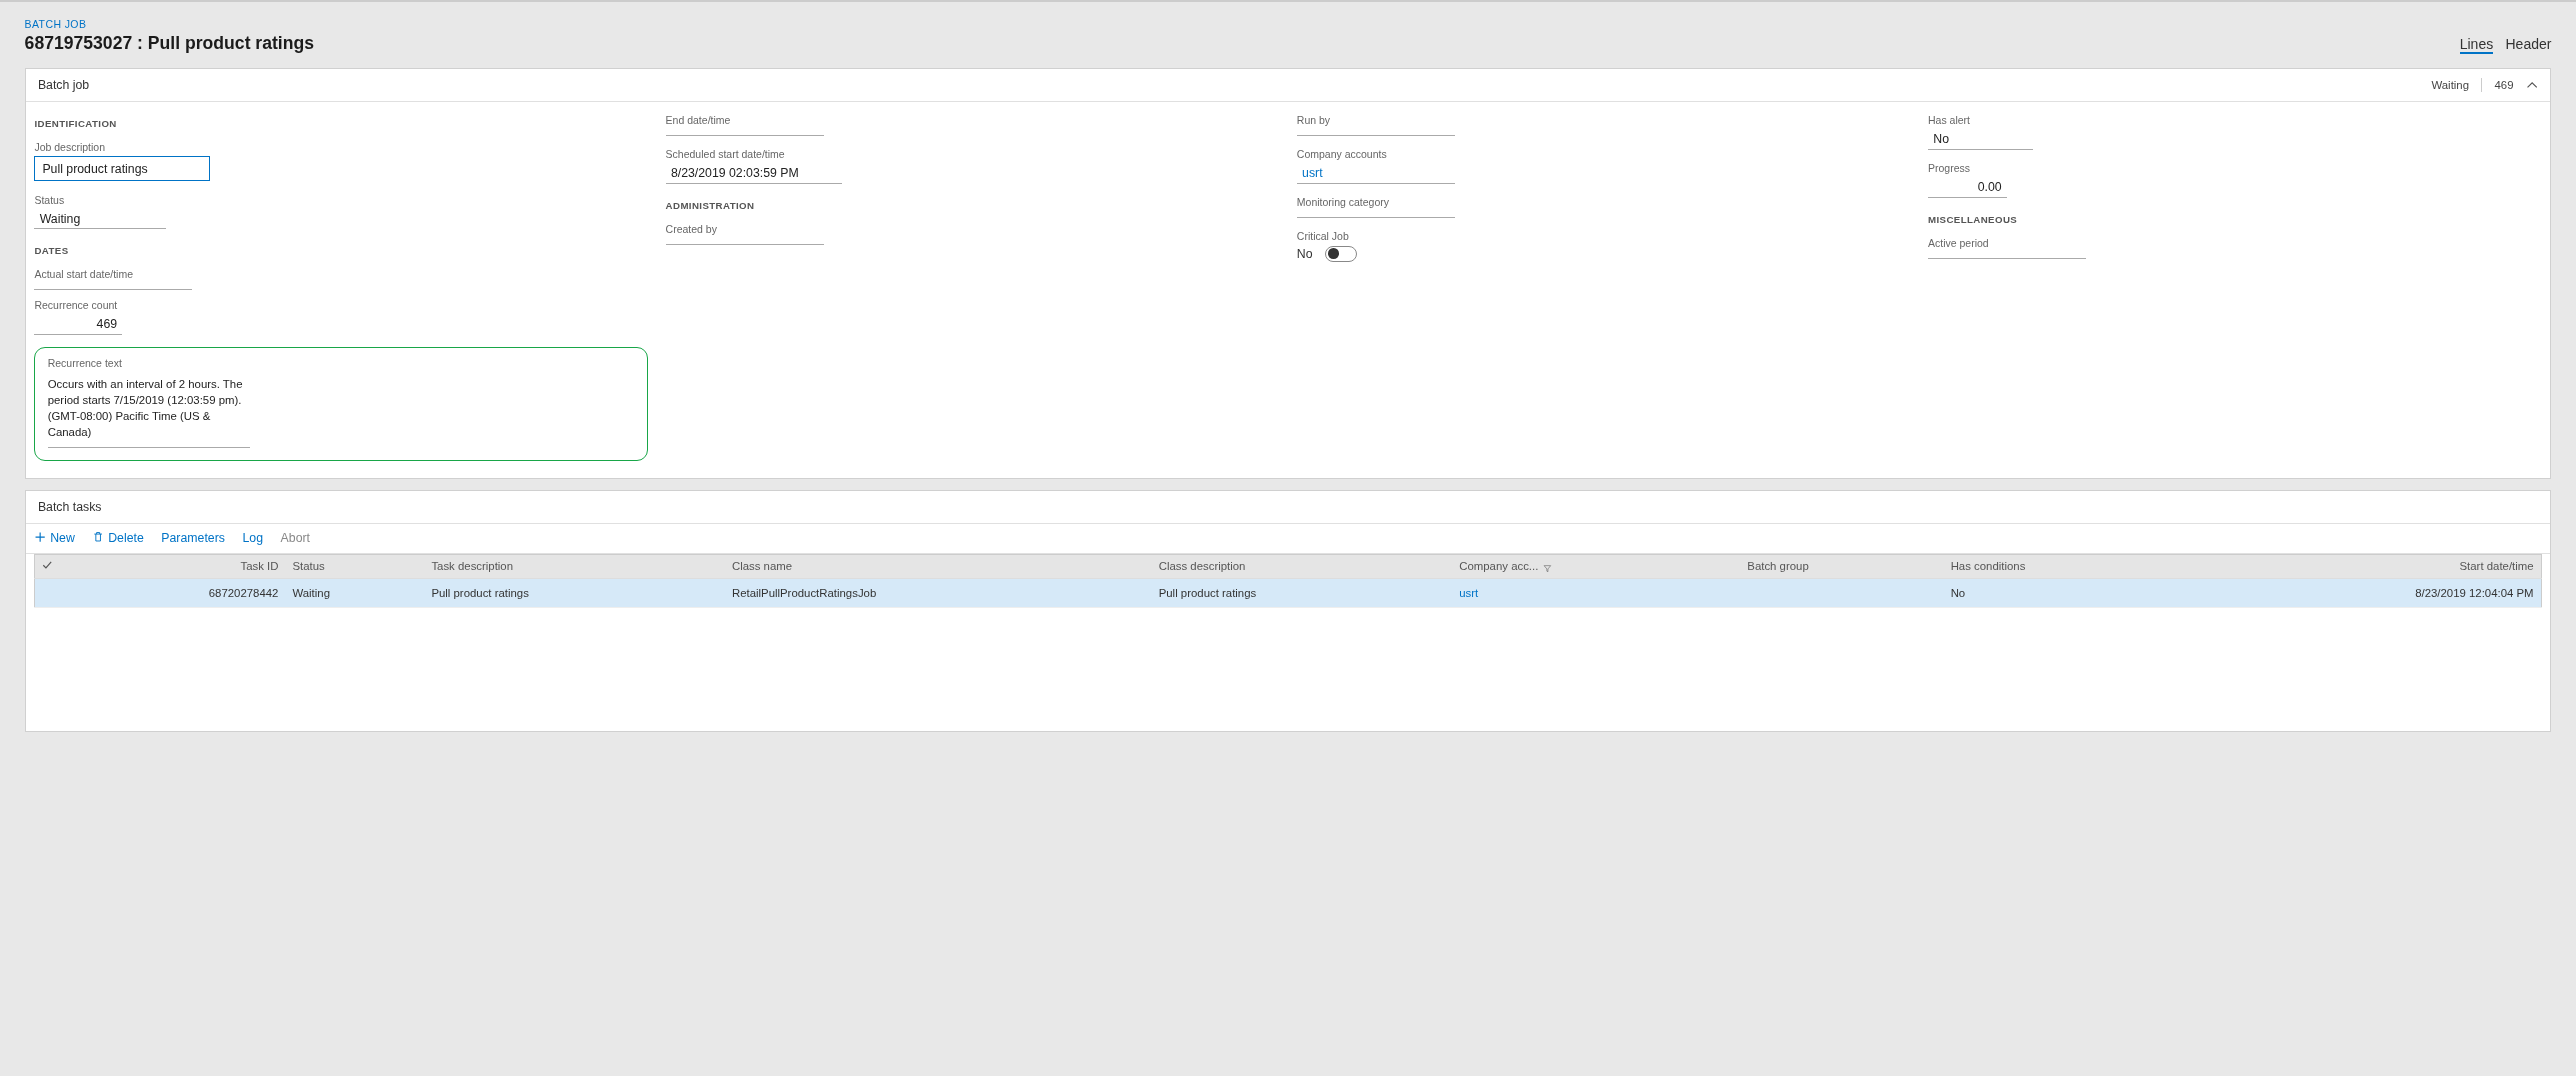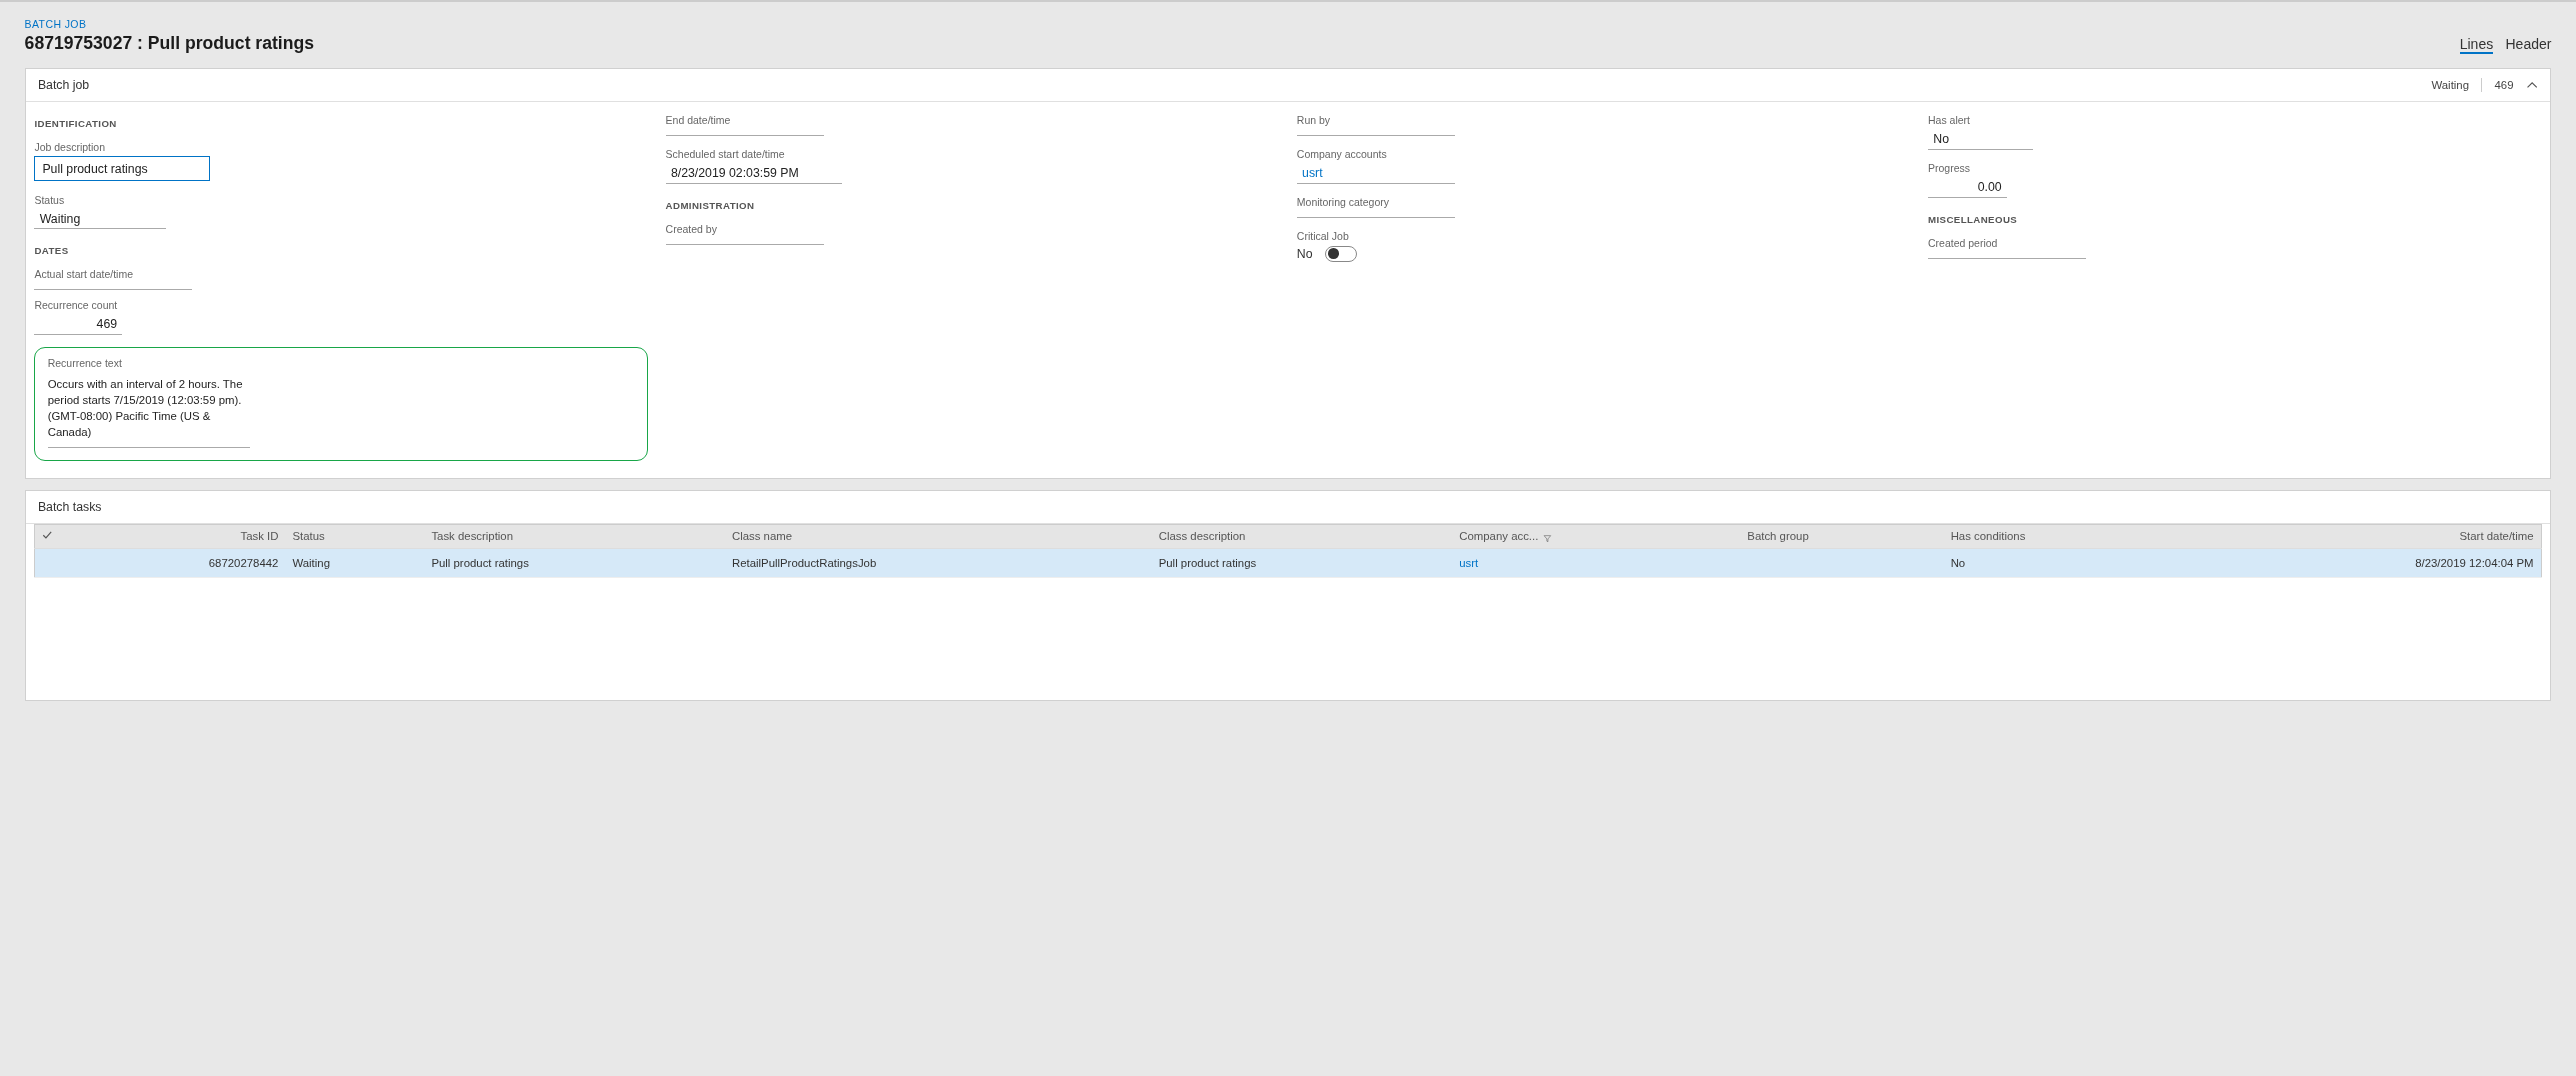--- a/index.html
+++ b/index.html
@@ -286,7 +286,7 @@
           </div>
           <div class="section-heading">MISCELLANEOUS</div>
           <div class="field">
-            <span class="field-label">Created period</span>
+            <span class="field-label">Active period</span>
             <span class="field-value"></span>
           </div>
         </div>

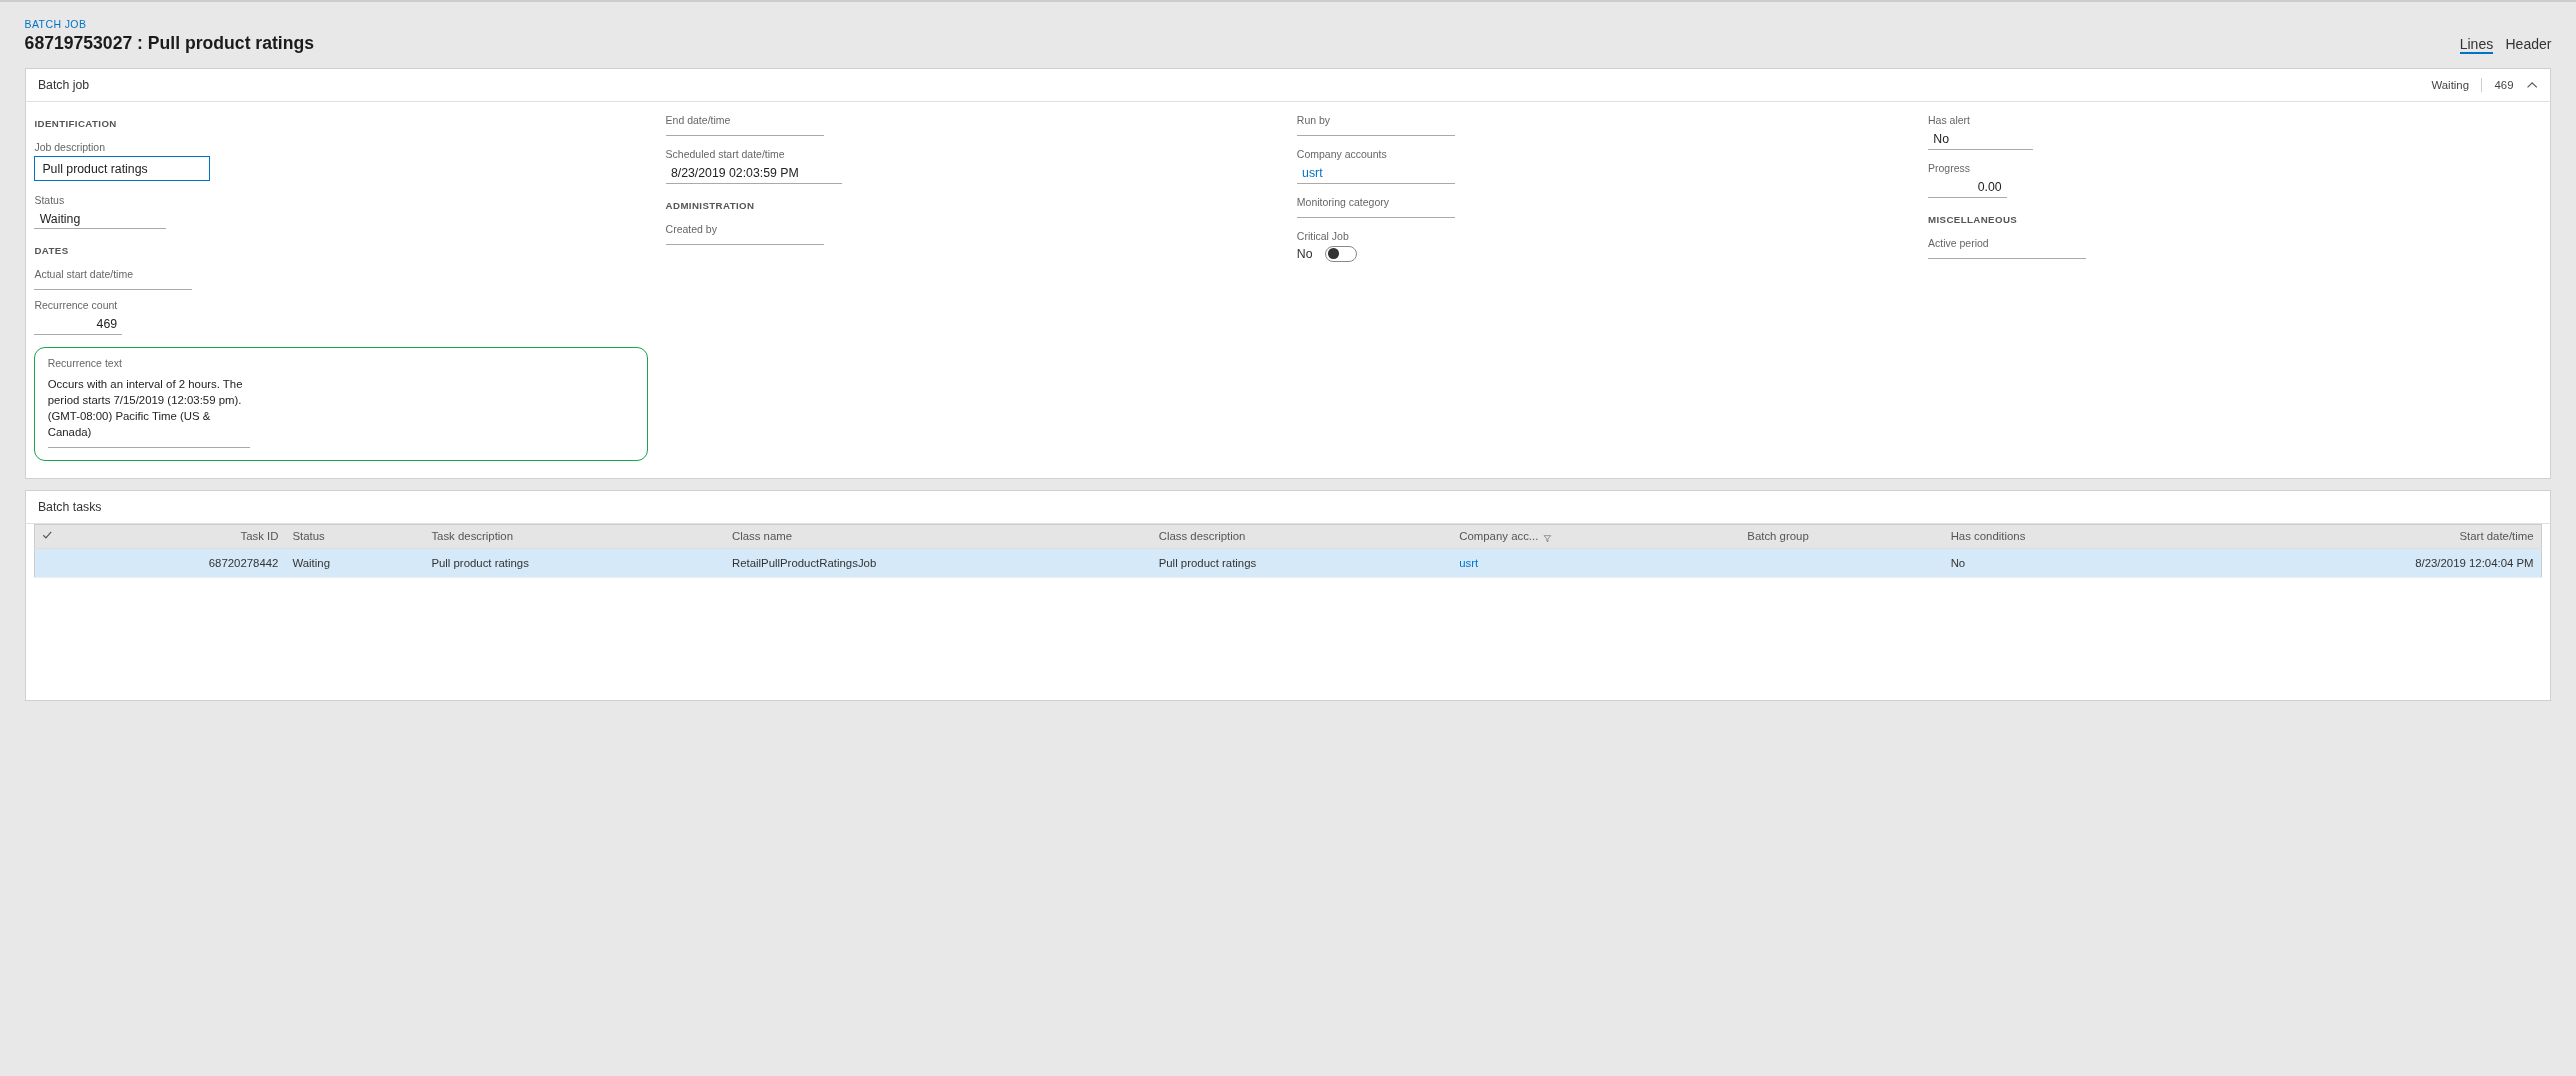--- a/index.html
+++ b/index.html
@@ -313,6 +313,27 @@
       <div class="left">Batch tasks</div>
     </div>
 
+    <div class="toolbar">
+      <span class="cmd">
+        <span class="plus-icon">
+          <svg viewBox="0 0 16 16">
+              <path d="M8 2v12M2 8h12" stroke="#0073c6" stroke-width="1.5" fill="none"></path>
+            </svg>
+        </span>
+        <span>New</span>
+      </span>
+      <span class="cmd">
+        <span class="trash-icon">
+          <svg viewBox="0 0 16 16">
+              <path d="M3 4h10M5 4v9h6V4M6 4V2h4v2" stroke="#0073c6" stroke-width="1.2" fill="none"></path>
+            </svg>
+        </span>
+        <span>Delete</span>
+      </span>
+      <span class="cmd">Parameters</span>
+      <span class="cmd">Log</span>
+      <span class="cmd disabled">Abort</span>
+    </div>
 
     <table class="grid">
       <thead>

